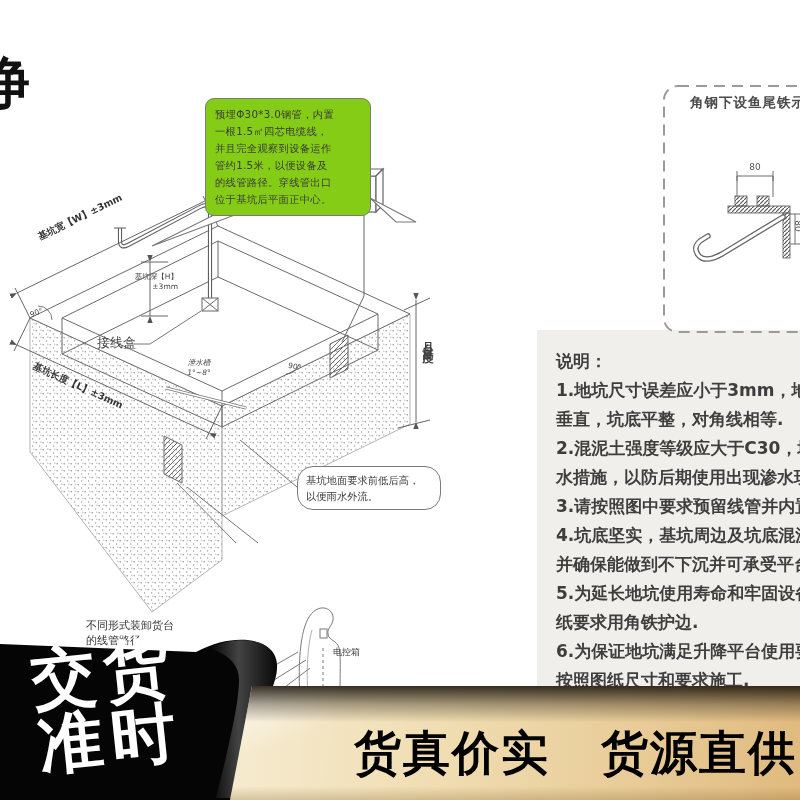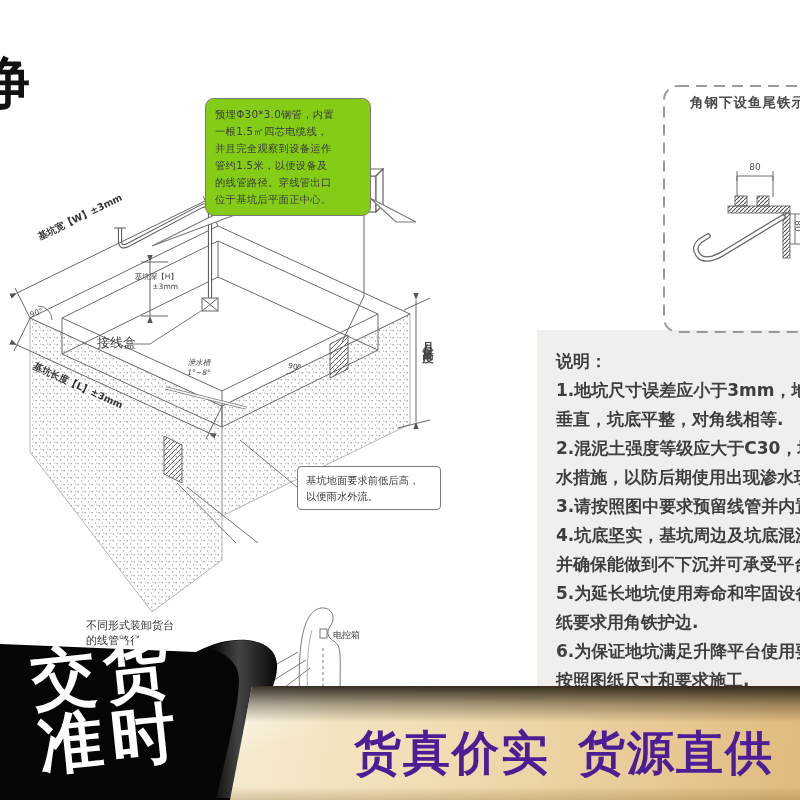--- a/index.html
+++ b/index.html
@@ -15,7 +15,7 @@
     padding:7px 9px;font-size:10.3px;line-height:17px;color:#3a3a3a;letter-spacing:.3px;
   }
   .notebox{
-    position:absolute;z-index:3;background:#fff;border:1.3px solid #7a7a7a;border-radius:4px;
+    position:absolute;z-index:3;background:#fff;border:1.3px solid #7a7a7a;border-radius:16px;
     padding:5px 8px;font-size:10.3px;line-height:16px;color:#3a3a3a;
   }
   .dimlabel{position:absolute;z-index:3;font-size:9.5px;font-weight:600;color:#333;white-space:nowrap;transform-origin:0 0;}

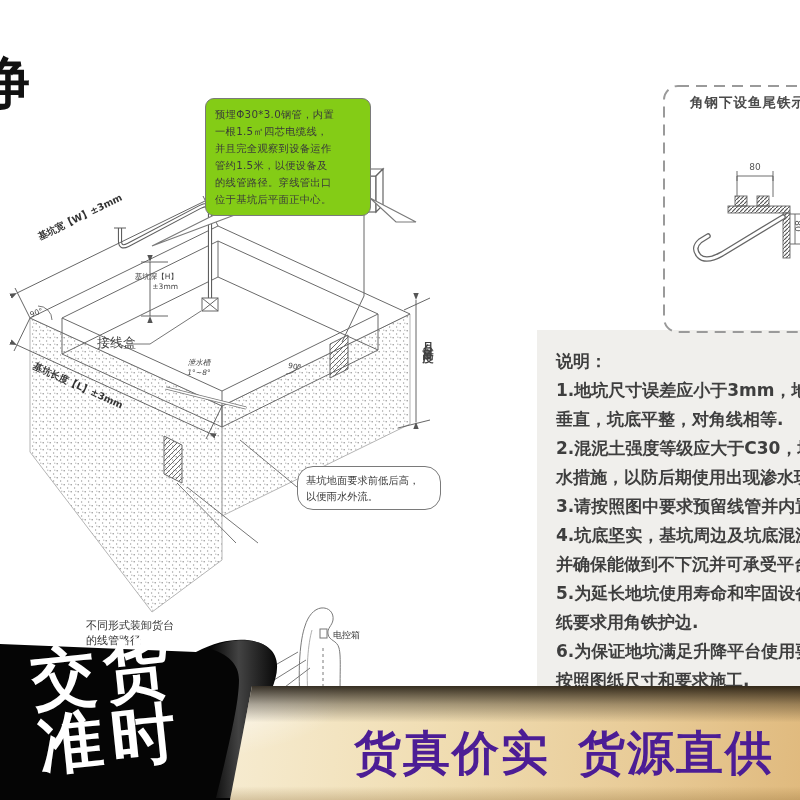--- a/index.html
+++ b/index.html
@@ -228,7 +228,7 @@
     <div>不同形式装卸货台</div>
     <div>的线管路径</div>
   </div>
-  <div class="caption" style="left:333px;top:628px;font-size:9px;text-align:right;">电控箱</div>
+  <div class="caption" style="left:333px;top:645px;font-size:9px;text-align:right;">电控箱</div>
 
   <div class="detail-title">角钢下设鱼尾铁示意图</div>
 

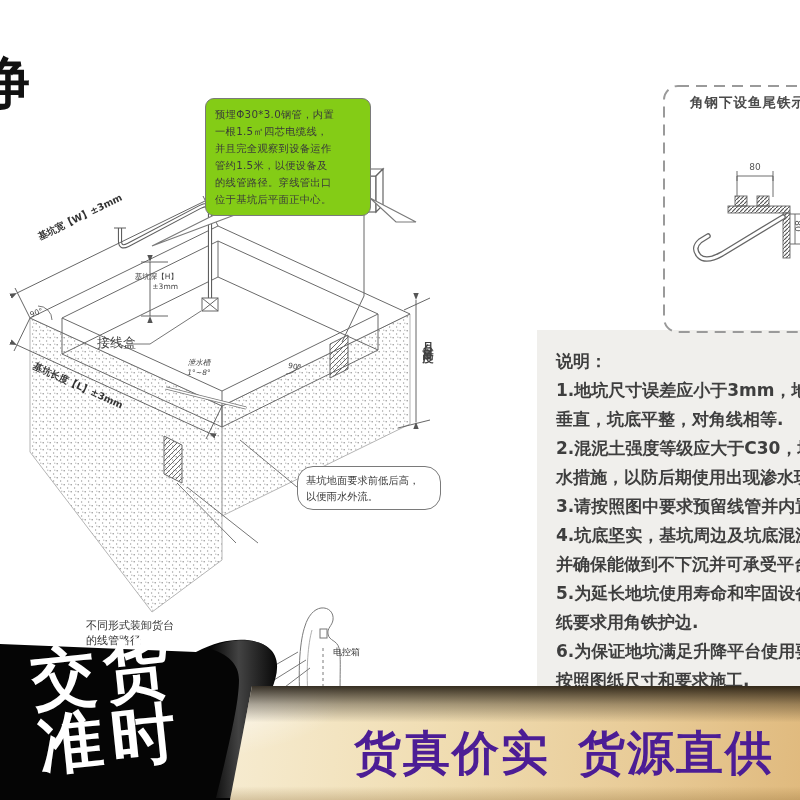--- a/index.html
+++ b/index.html
@@ -36,8 +36,8 @@
     background:linear-gradient(180deg,rgba(20,14,6,.85) 0%,rgba(20,14,6,.35) 16%,rgba(20,14,6,0) 32%),
                linear-gradient(0deg,rgba(130,95,40,.28) 0%,rgba(130,95,40,0) 12%);}
   .banner-text{
-    position:absolute;left:354px;top:722px;z-index:6;display:flex;gap:28px;
-    font-size:47px;font-weight:900;color:#4c1d95;letter-spacing:2px;white-space:nowrap;
+    position:absolute;left:354px;top:722px;z-index:6;display:flex;gap:51px;
+    font-size:47px;font-weight:900;color:#000000;letter-spacing:2px;white-space:nowrap;
   }
   .ribbon-text{
     position:absolute;left:28px;top:648px;z-index:6;color:#ffffff;

